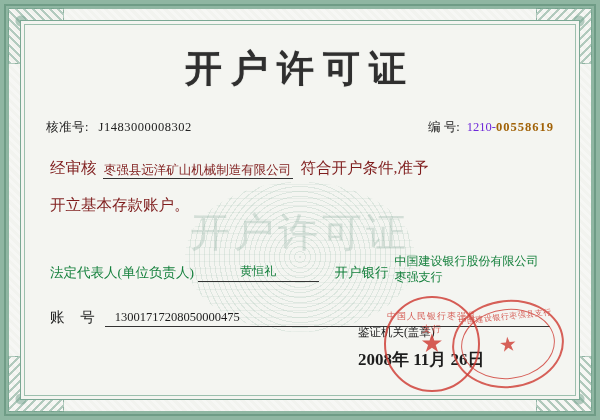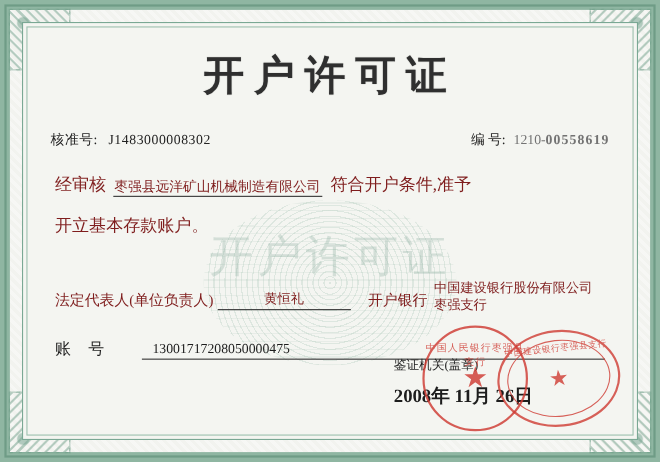--- a/index.html
+++ b/index.html
@@ -130,7 +130,7 @@
   .approval .value { font-family: "Liberation Serif", serif; }
 
   .number .label { margin-right: 4px; color: #222; }
-  .number .prefix { color: #737373; }
+  .number .prefix { color: #6d28d9; }
   .number .redpart { color: #737373; letter-spacing: 1px; font-weight: bold; }
 
   .body-block {

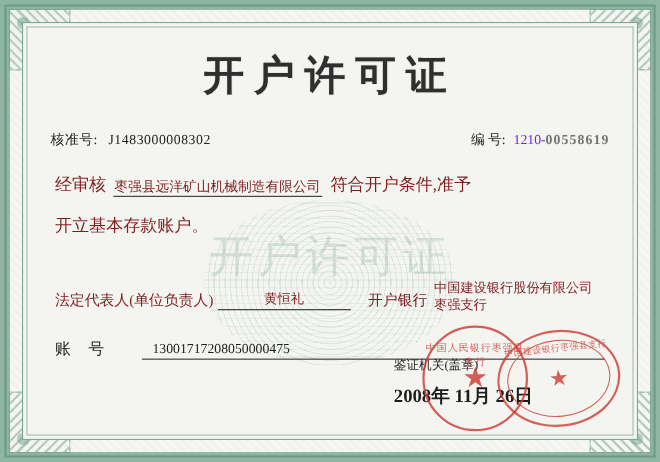--- a/index.html
+++ b/index.html
@@ -131,7 +131,7 @@
 
   .number .label { margin-right: 4px; color: #222; }
   .number .prefix { color: #6d28d9; }
-  .number .redpart { color: #737373; letter-spacing: 1px; font-weight: bold; }
+  .number .redpart { color: #a16207; letter-spacing: 1px; font-weight: bold; }
 
   .body-block {
     margin-top: 22px;

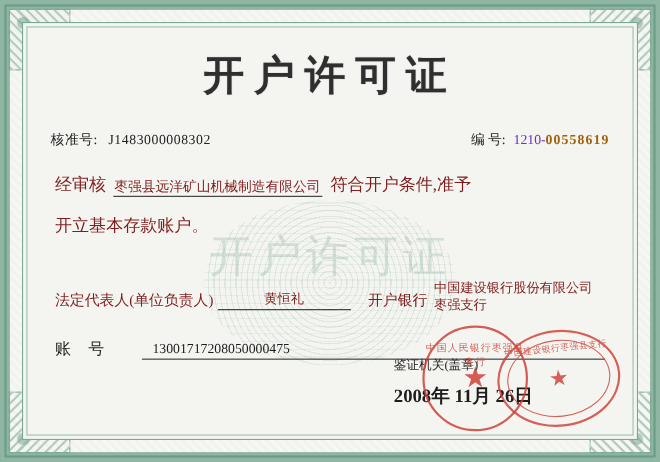--- a/index.html
+++ b/index.html
@@ -166,7 +166,7 @@
     margin-top: 34px;
     padding: 0 20px;
     font-size: 13.5px;
-    color: #7f1d1d;
+    color: #15803d;
   }
   .rep-label { white-space: nowrap; }
   .rep-fill {

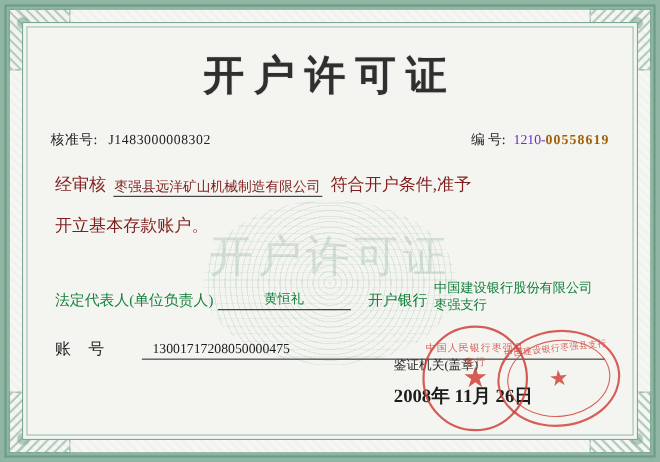--- a/index.html
+++ b/index.html
@@ -194,7 +194,6 @@
     padding: 0 20px;
     font-size: 14.5px;
     color: #1d1d1d;
-    gap: 24px;
   }
   .acct-label { letter-spacing: 6px; white-space: nowrap; }
   .acct-fill {

